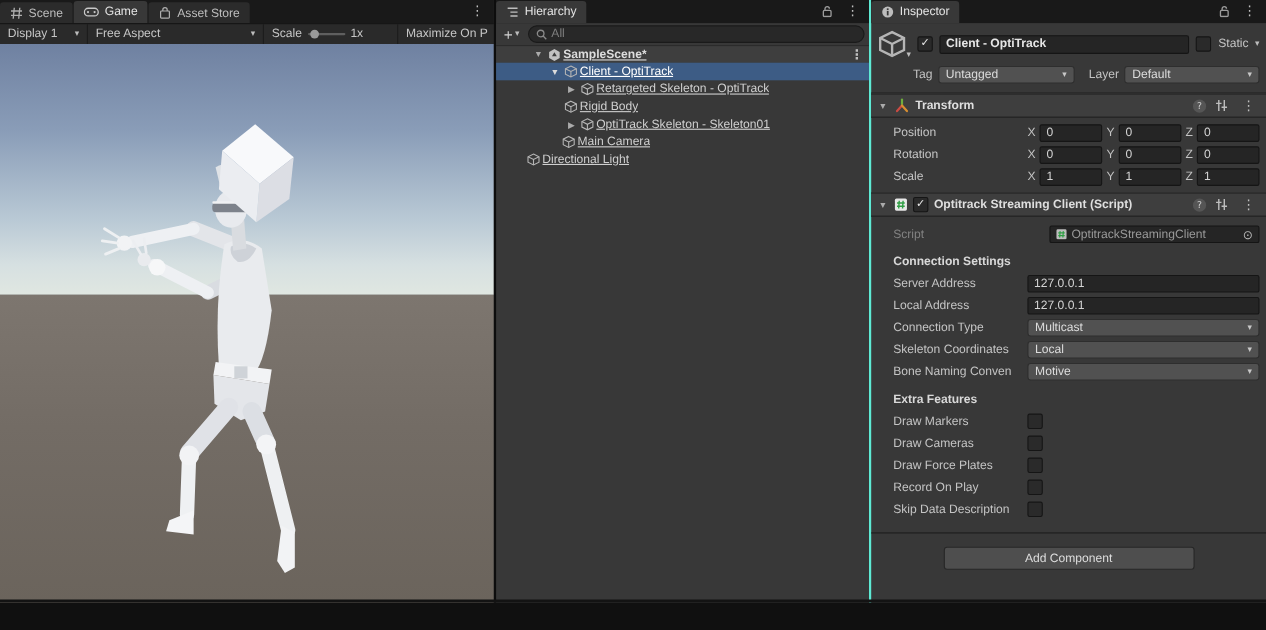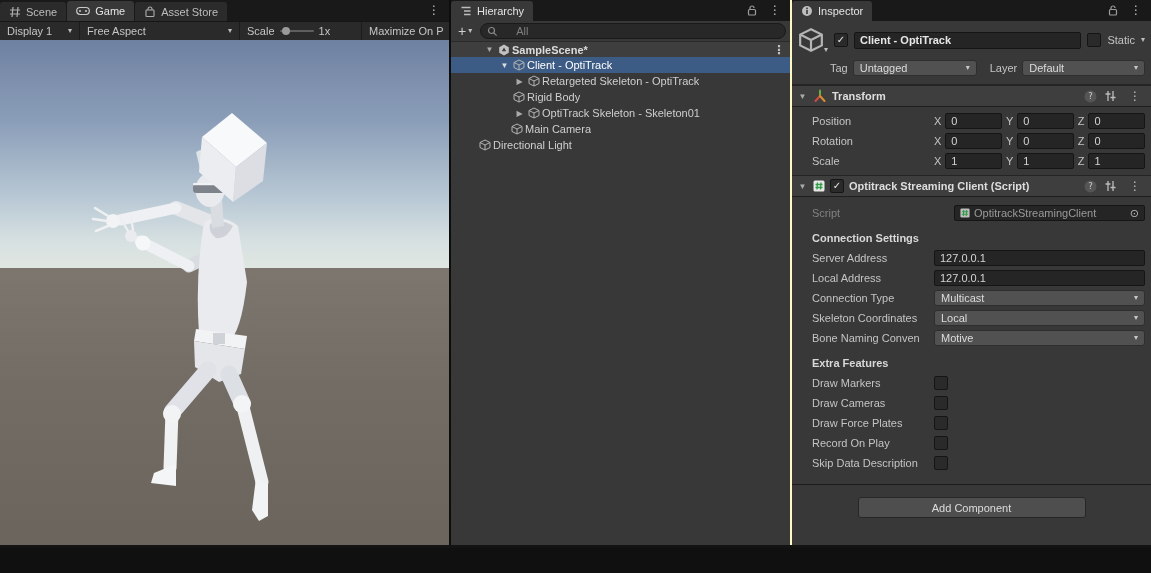--- a/index.html
+++ b/index.html
@@ -48,7 +48,7 @@
   .h-row.selected { background:#3d5c85; color:#ffffff; }
 
   
-  #inspector-panel { position:absolute; left:790px; top:0; width:361px; height:573px; background:#383838; border-left:2px solid #fef9c3; }
+  #inspector-panel { position:absolute; left:790px; top:0; width:361px; height:573px; background:#383838; border-left:2px solid #5eead4; }
   #insp-header { padding:5px 6px 5px 6px; border-bottom:1px solid #242424; }
   #insp-name-row { display:flex; align-items:center; gap:6px; height:28px; }
   #insp-goicon { position:relative; width:30px; height:28px; flex-shrink:0; }

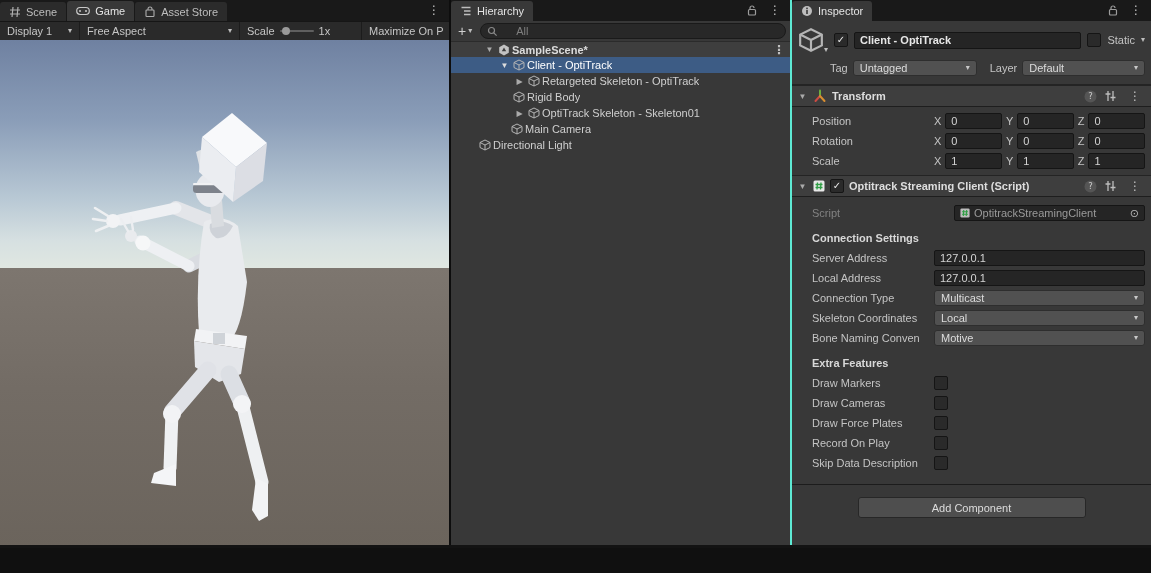--- a/index.html
+++ b/index.html
@@ -38,7 +38,7 @@
   #hierarchy-panel { position:absolute; left:449px; top:0; width:341px; height:573px; background:#383838; border-left:2px solid #0d0d0d; }
   #h-toolbar { height:21px; display:flex; align-items:center; padding:0 4px; gap:5px; background:#383838; border-bottom:1px solid #2b2b2b; }
   .plus-btn { display:flex; align-items:center; gap:2px; color:#d0d0d0; font-size:14px; padding:0 3px; }
-  #h-search { flex:1; height:16px; background:#282828; border:1px solid #1a1a1a; border-radius:8px; display:flex; align-items:center; gap:18px; padding:0 6px; color:#7f7f7f; }
+  #h-search { flex:1; height:16px; background:#282828; border:1px solid #1a1a1a; border-radius:8px; display:flex; align-items:center; gap:3px; padding:0 6px; color:#7f7f7f; }
   .h-row { height:16px; display:flex; align-items:center; gap:2px; color:#cfcfcf; }
   .h-row .fold { width:13px; text-align:center; color:#ababab; font-size:8px; flex-shrink:0; }
   .h-row .lab { white-space:nowrap; overflow:hidden; }

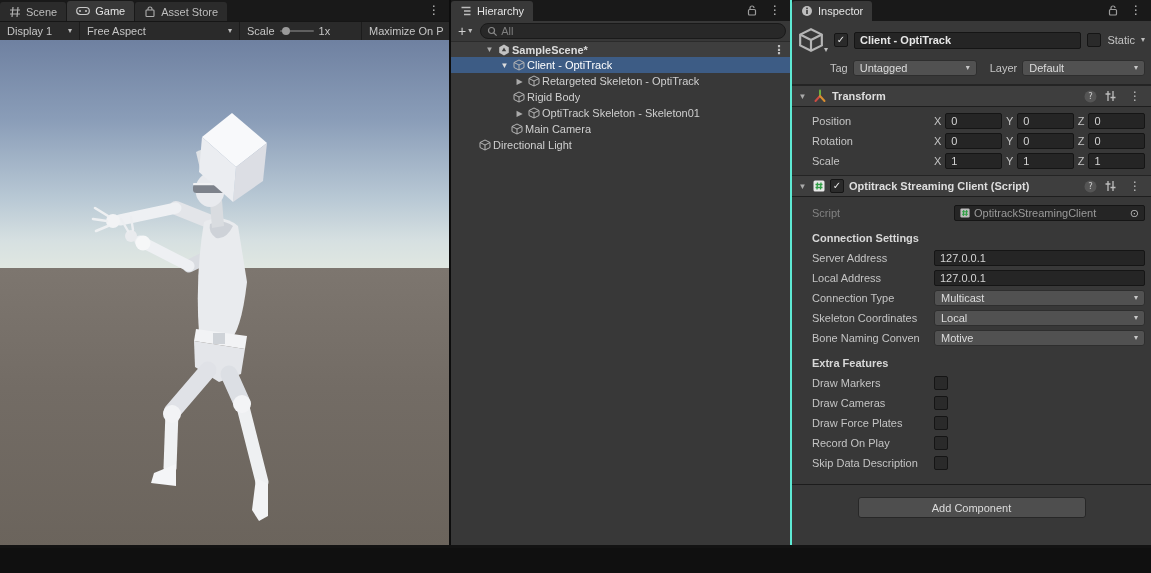--- a/index.html
+++ b/index.html
@@ -41,7 +41,7 @@
   #h-search { flex:1; height:16px; background:#282828; border:1px solid #1a1a1a; border-radius:8px; display:flex; align-items:center; gap:3px; padding:0 6px; color:#7f7f7f; }
   .h-row { height:16px; display:flex; align-items:center; gap:2px; color:#cfcfcf; }
   .h-row .fold { width:13px; text-align:center; color:#ababab; font-size:8px; flex-shrink:0; }
-  .h-row .lab { white-space:nowrap; overflow:hidden; }
+  .h-row .lab { white-space:nowrap; overflow:hidden;text-decoration:underline; }
   #h-scene-row { height:15px; background:#3e3e3e; padding-left:32px; color:#dcdcdc; font-weight:bold; }
   .h-d1 { padding-left:47px; }
   .h-d2 { padding-left:62px; }

